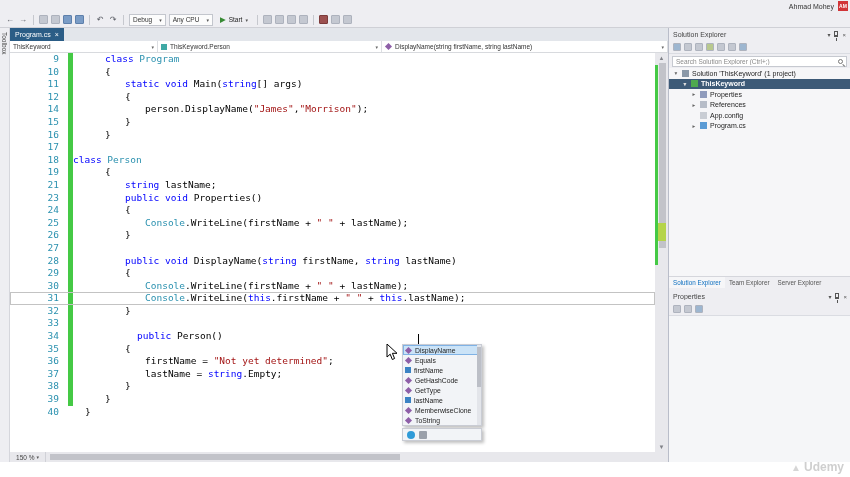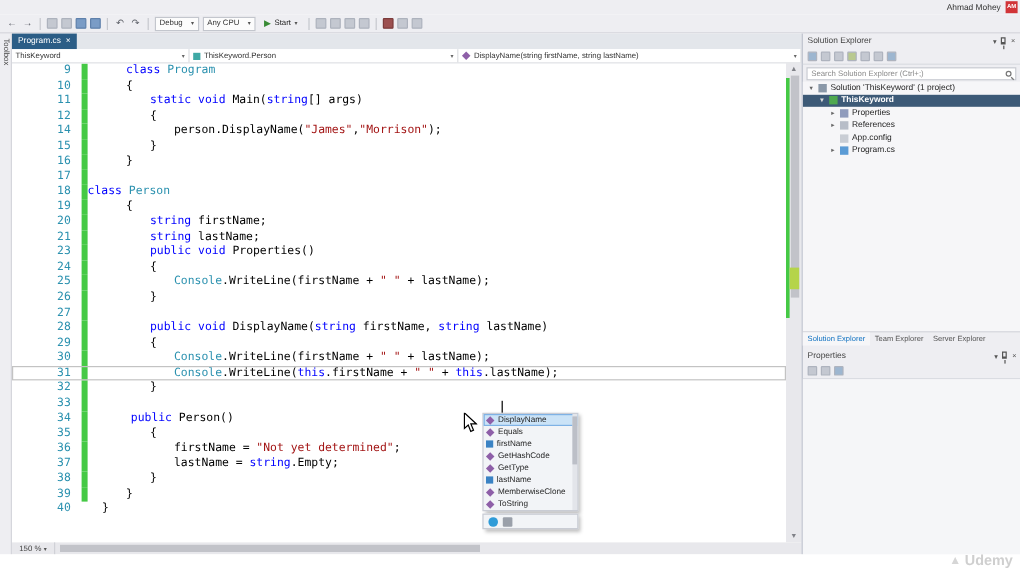--- a/index.html
+++ b/index.html
@@ -198,7 +198,6 @@
         <div class="crow"><span class="ln">17</span><span class="chg on"></span><span class="code" style="padding-left: 32px;"></span></div>
         <div class="crow"><span class="ln">18</span><span class="chg on"></span><span class="code" style=""><span class="tok-k">class</span><span class="tok-p"> </span><span class="tok-t">Person</span></span></div>
         <div class="crow"><span class="ln">19</span><span class="chg on"></span><span class="code" style="padding-left: 32px;"><span class="tok-p">{</span></span></div>
-        <div class="crow"><span class="ln">20</span><span class="chg on"></span><span class="code" style="padding-left: 52px;"><span class="tok-k">string</span><span class="tok-p"> firstName;</span></span></div>
         <div class="crow"><span class="ln">21</span><span class="chg on"></span><span class="code" style="padding-left: 52px;"><span class="tok-k">string</span><span class="tok-p"> lastName;</span></span></div>
         <div class="crow"><span class="ln">23</span><span class="chg on"></span><span class="code" style="padding-left: 52px;"><span class="tok-k">public</span><span class="tok-p"> </span><span class="tok-k">void</span><span class="tok-p"> Properties()</span></span></div>
         <div class="crow"><span class="ln">24</span><span class="chg on"></span><span class="code" style="padding-left: 52px;"><span class="tok-p">{</span></span></div>

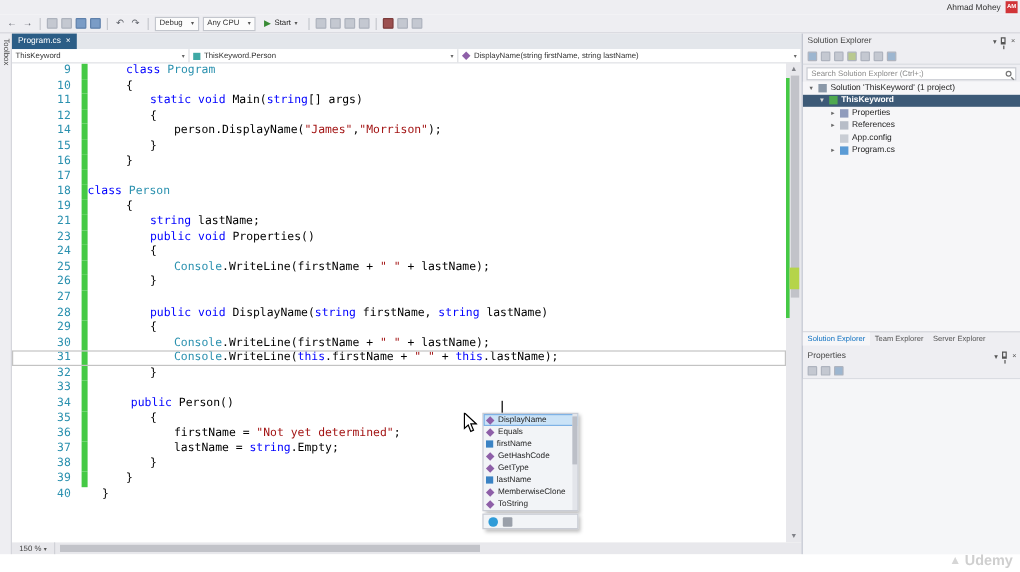--- a/index.html
+++ b/index.html
@@ -210,7 +210,7 @@
         <div class="crow cur"><span class="ln">31</span><span class="chg on"></span><span class="code" style="padding-left: 72px;"><span class="tok-t">Console</span><span class="tok-p">.WriteLine(</span><span class="tok-k">this</span><span class="tok-p">.firstName + </span><span class="tok-s">" "</span><span class="tok-p"> + </span><span class="tok-k">this</span><span class="tok-p">.lastName);</span></span></div>
         <div class="crow"><span class="ln">32</span><span class="chg on"></span><span class="code" style="padding-left: 52px;"><span class="tok-p">}</span></span></div>
         <div class="crow"><span class="ln">33</span><span class="chg on"></span><span class="code" style="padding-left: 52px;"></span></div>
-        <div class="crow"><span class="ln">34</span><span class="chg on"></span><span class="code" style="padding-left: 36px;"><span class="tok-k">public</span><span class="tok-p"> Person()</span></span></div>
+        <div class="crow"><span class="ln">34</span><span class="chg on"></span><span class="code" style="padding-left: 64px;"><span class="tok-k">public</span><span class="tok-p"> Person()</span></span></div>
         <div class="crow"><span class="ln">35</span><span class="chg on"></span><span class="code" style="padding-left: 52px;"><span class="tok-p">{</span></span></div>
         <div class="crow"><span class="ln">36</span><span class="chg on"></span><span class="code" style="padding-left: 72px;"><span class="tok-p">firstName = </span><span class="tok-s">"Not yet determined"</span><span class="tok-p">;</span></span></div>
         <div class="crow"><span class="ln">37</span><span class="chg on"></span><span class="code" style="padding-left: 72px;"><span class="tok-p">lastName = </span><span class="tok-k">string</span><span class="tok-p">.Empty;</span></span></div>

